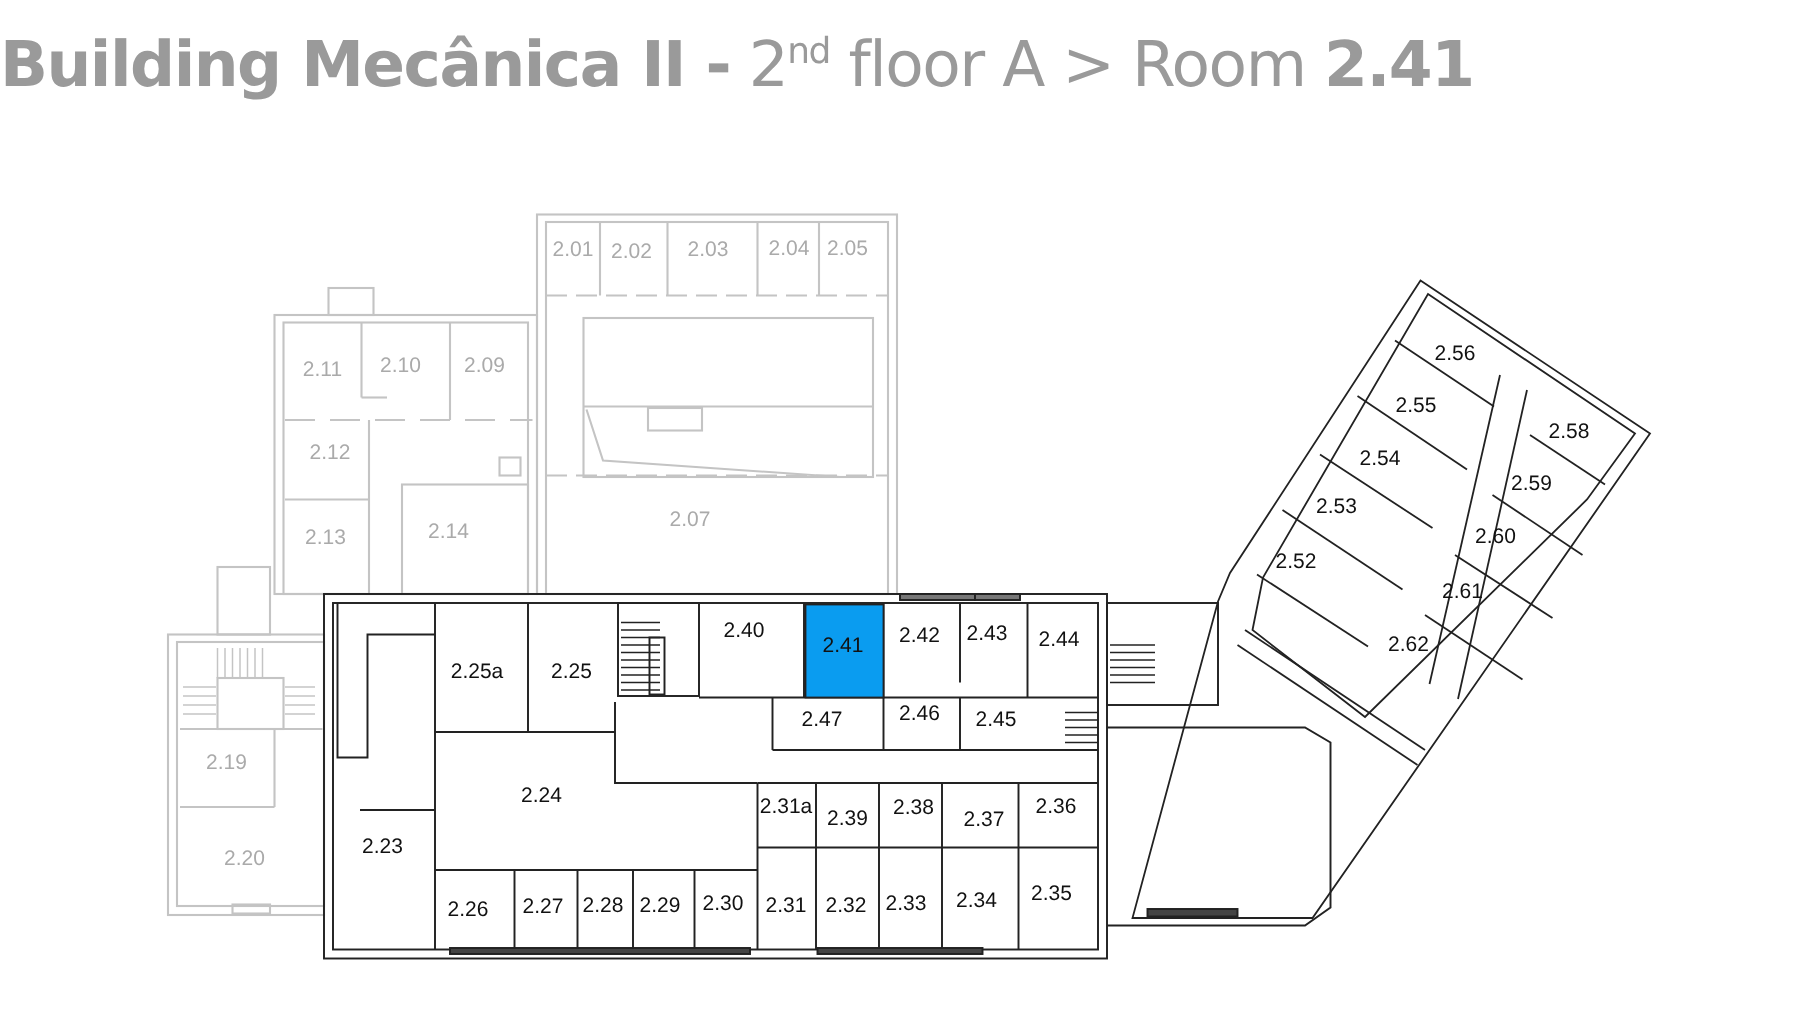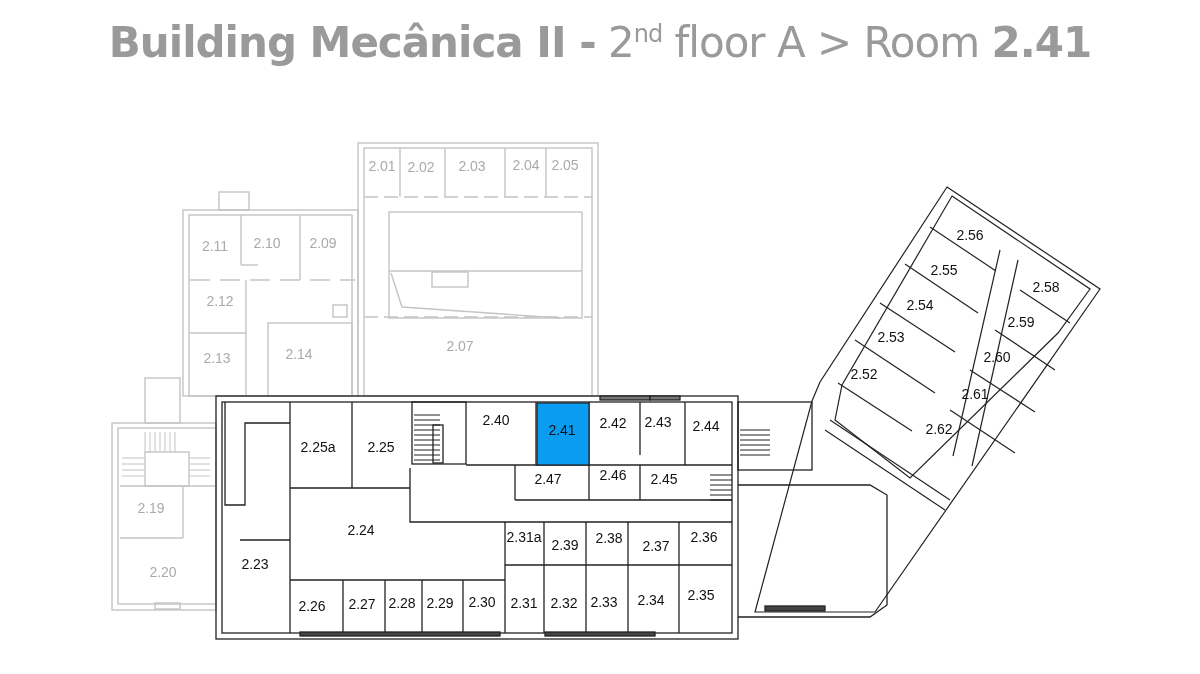--- a/index.html
+++ b/index.html
@@ -4,7 +4,7 @@
 <style>
   html, body { margin:0; padding:0; background:#ffffff; }
   body { width:1200px; height:674px; position:relative; overflow:hidden; font-family:"Liberation Sans", sans-serif; }
-  .title { position:absolute; top:18px; left:0; width:1200px; text-align:center; font-family:"DejaVu Sans", sans-serif; font-size:42px; color:#9a9a9a; letter-spacing:-1px; white-space:nowrap; }
+  .title { position:absolute; top:18px; left:0; width:1200px; text-align:left; font-family:"DejaVu Sans", sans-serif; font-size:42px; color:#9a9a9a; letter-spacing:-1px; white-space:nowrap; }
   .title .b { font-weight:bold; }
   .title .l { font-weight:normal; }
   .title sup { font-size:24px; vertical-align:super; line-height:0; }

